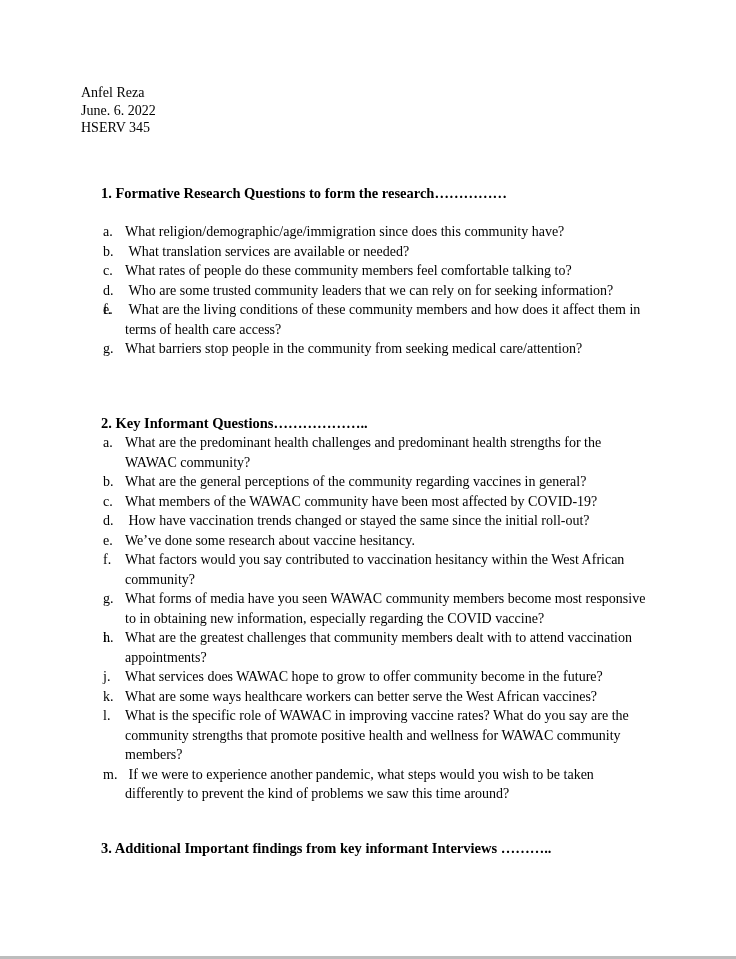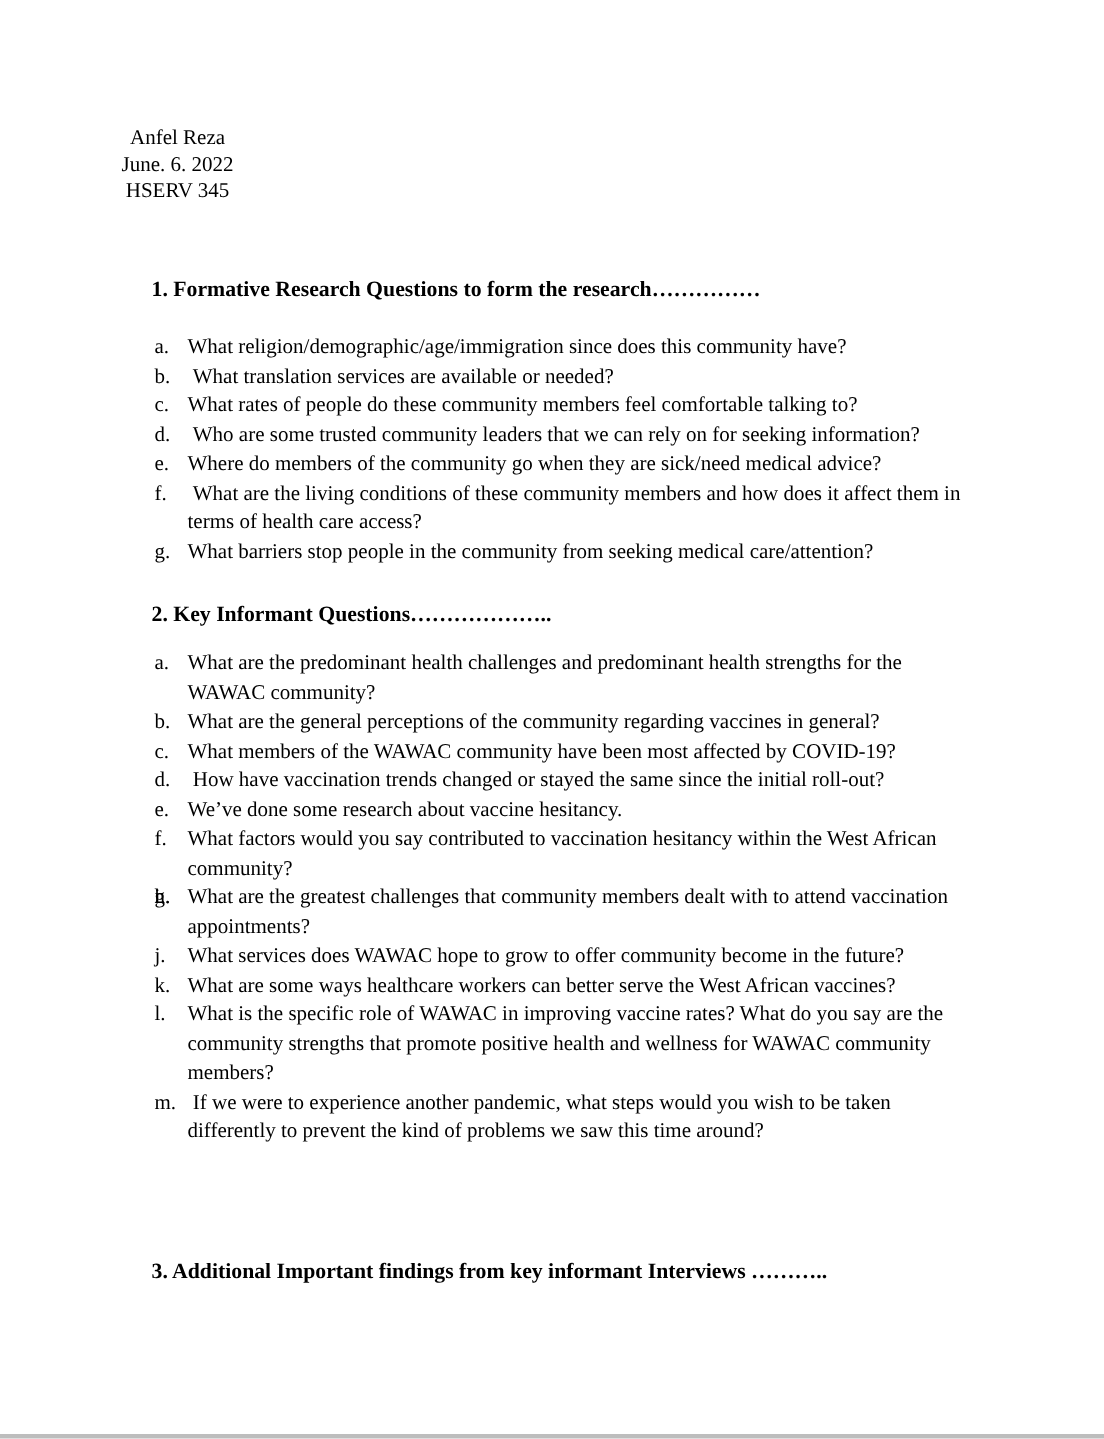--- a/index.html
+++ b/index.html
@@ -38,7 +38,6 @@
       top: 84px;
       line-height: 17.5px;
       font-size: 14px;
-      text-align: center;
     }
     .header-line {
       display: block;

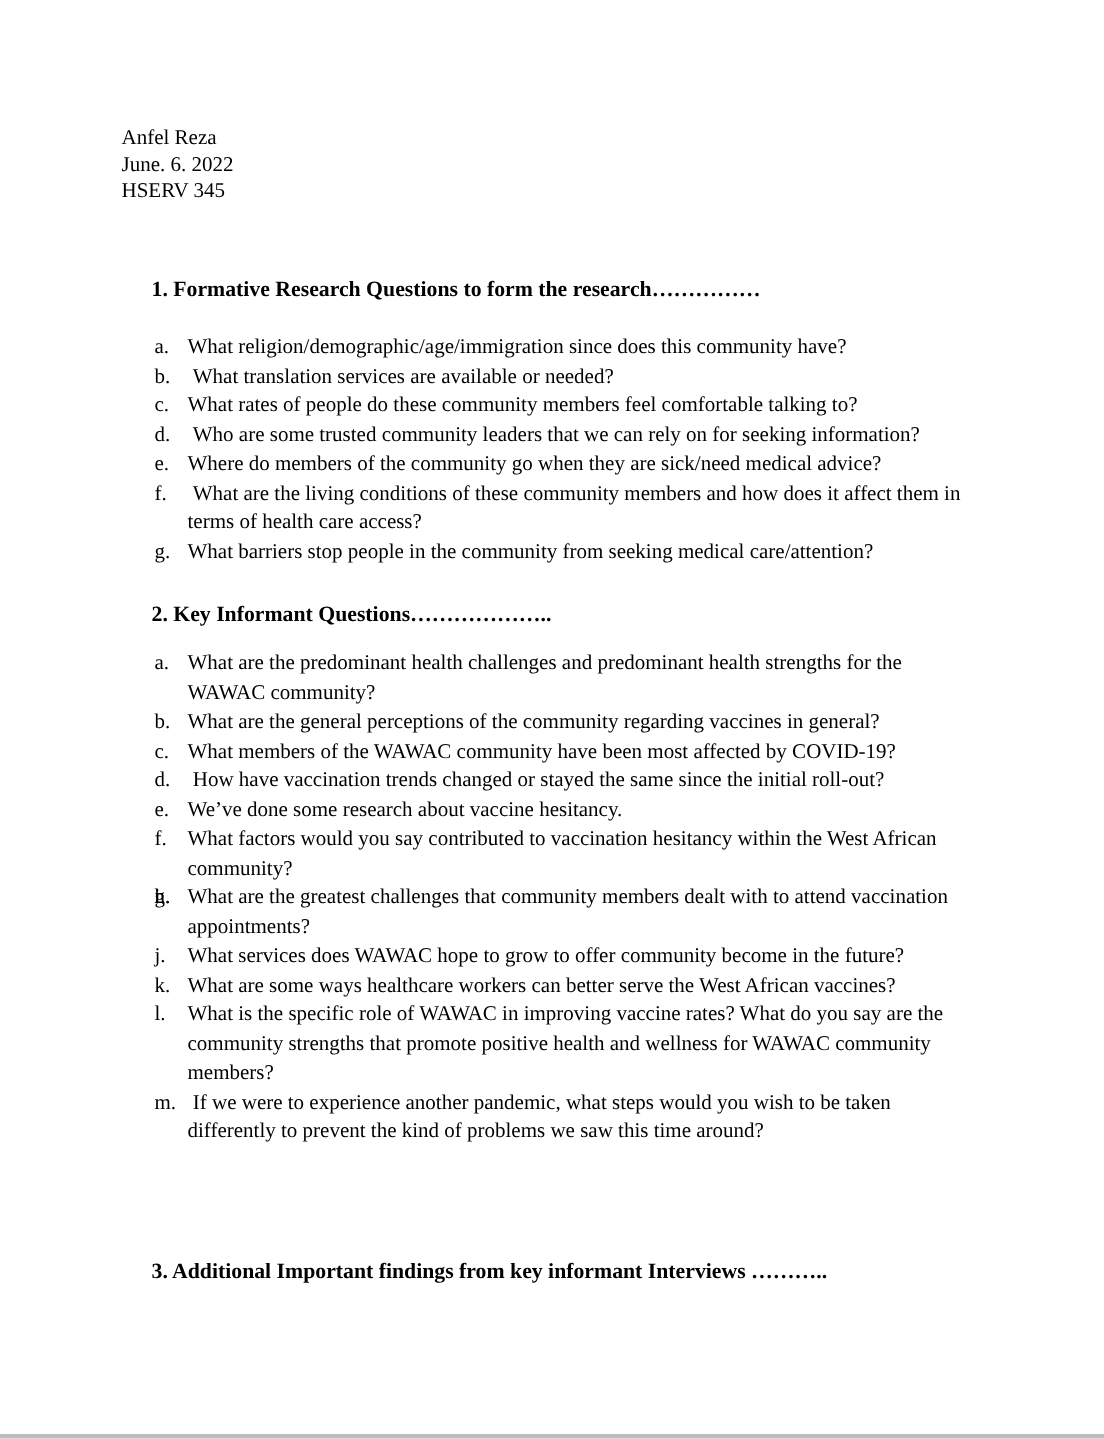--- a/index.html
+++ b/index.html
@@ -91,7 +91,7 @@
     <li class="q-item"><span class="q-marker">b.</span><span>&nbsp;What translation services are available or needed?</span></li>
     <li class="q-item"><span class="q-marker">c.</span><span>What rates of people do these community members feel comfortable talking to?</span></li>
     <li class="q-item"><span class="q-marker">d.</span><span>&nbsp;Who are some trusted community leaders that we can rely on for seeking information?</span></li>
-    <li class="q-item"><span class="q-marker">e.</span><span>Where do members of the community go when they are sick/need medical advice?</span></li>
+    <li class="q-item"><span class="q-marker">e.</span></li>
     <li class="q-item"><span class="q-marker">f.</span><span>&nbsp;What are the living conditions of these community members and how does it affect them in terms of health care access?</span></li>
     <li class="q-item"><span class="q-marker">g.</span><span>What barriers stop people in the community from seeking medical care/attention?</span></li>
   </ol>

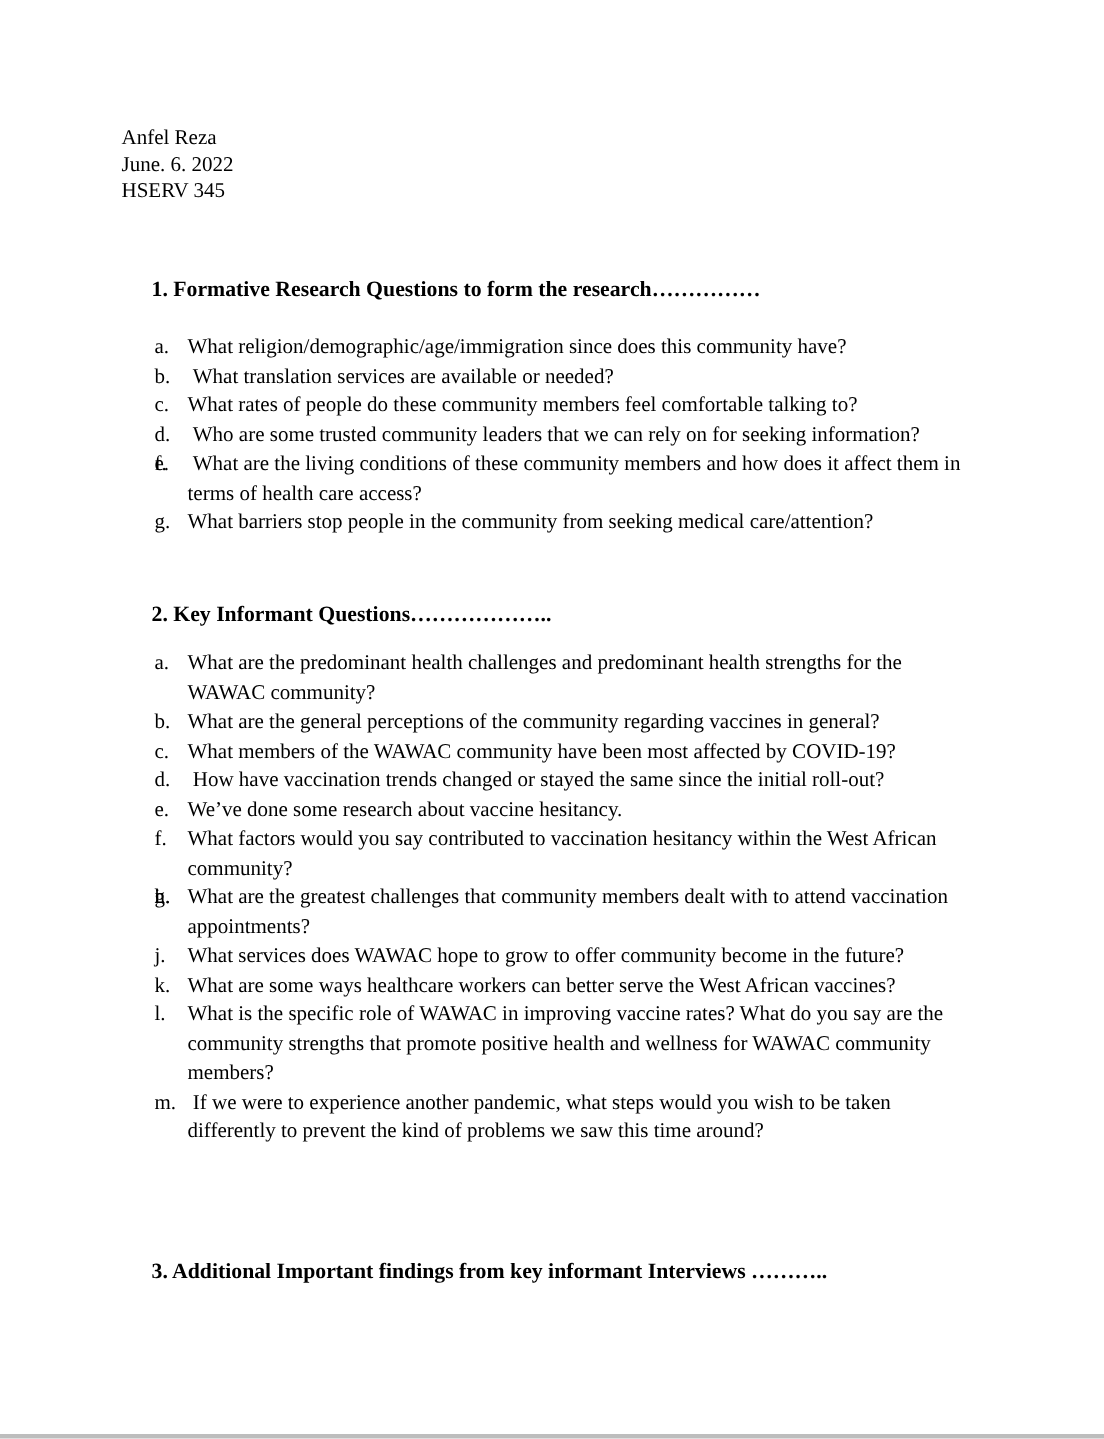--- a/index.html
+++ b/index.html
@@ -96,7 +96,7 @@
     <li class="q-item"><span class="q-marker">g.</span><span>What barriers stop people in the community from seeking medical care/attention?</span></li>
   </ol>
 
-  <div class="section-heading" style="top:401px;font-family:Liberation Serif, serif;">2. Key Informant Questions………………..</div>
+  <div class="section-heading" style="top:414px;font-family:Liberation Serif, serif;">2. Key Informant Questions………………..</div>
 
   <ol class="q-list" style="top:433px;">
     <li class="q-item"><span class="q-marker">a.</span><span>What are the predominant health challenges and predominant health strengths for the WAWAC community?</span></li>

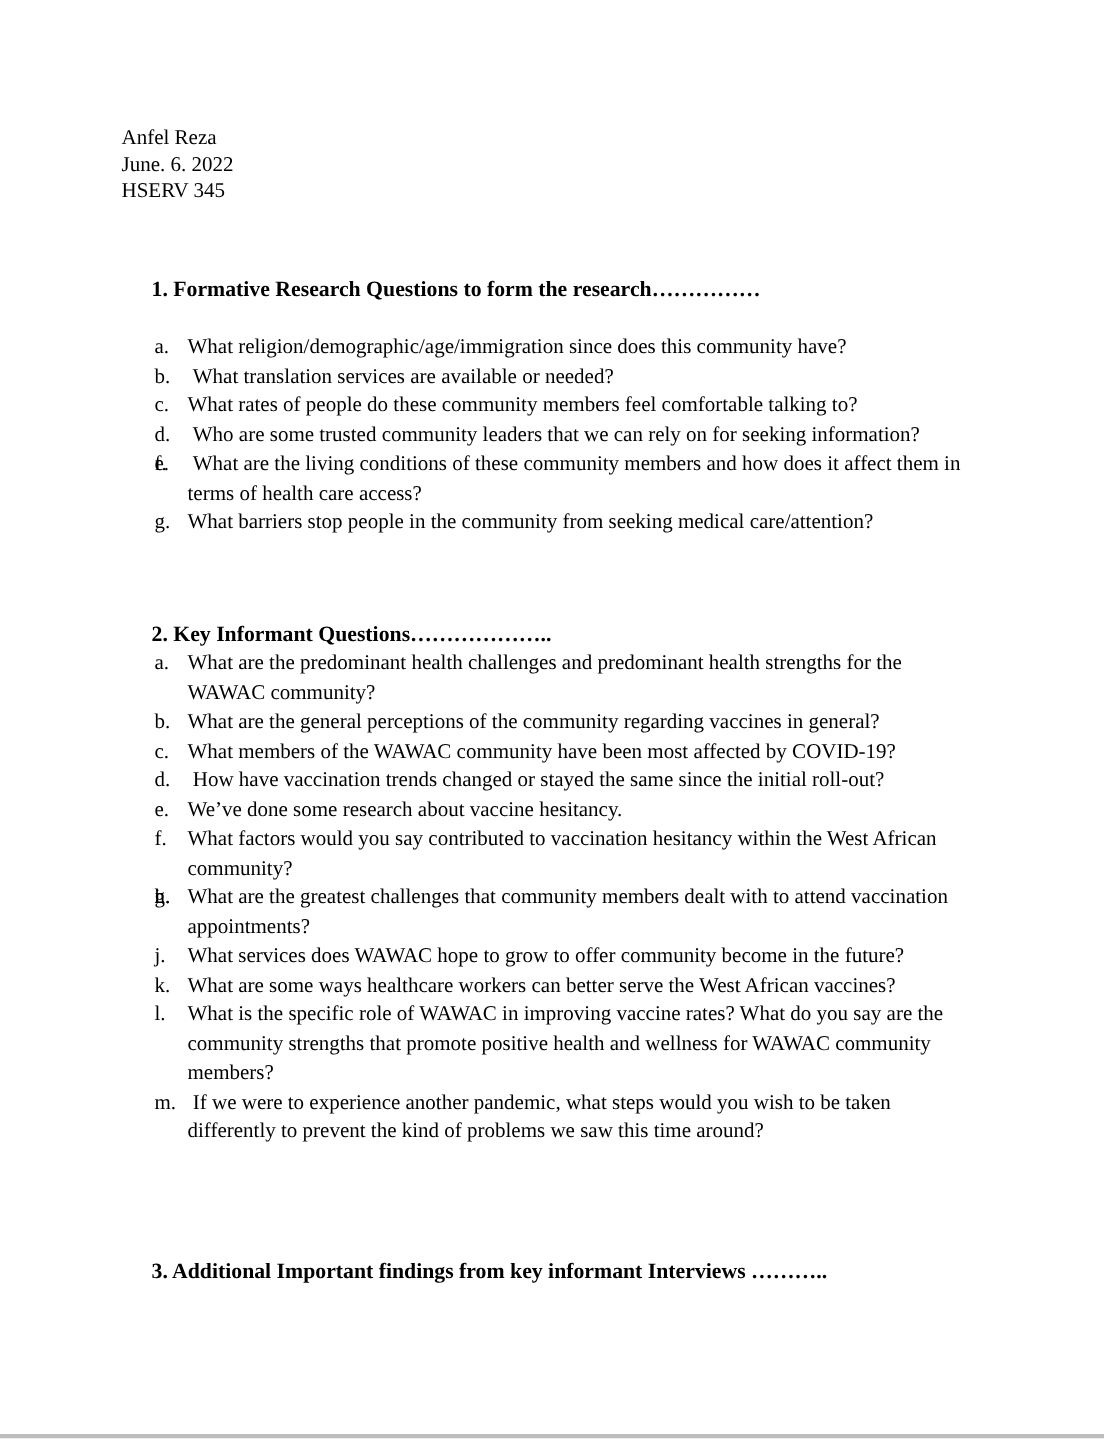--- a/index.html
+++ b/index.html
@@ -105,7 +105,7 @@
     <li class="q-item"><span class="q-marker">d.</span><span>&nbsp;How have vaccination trends changed or stayed the same since the initial roll-out?</span></li>
     <li class="q-item"><span class="q-marker">e.</span><span>We’ve done some research about vaccine hesitancy.</span></li>
     <li class="q-item"><span class="q-marker">f.</span><span>What factors would you say contributed to vaccination hesitancy within the West African community?</span></li>
-    <li class="q-item"><span class="q-marker">g.</span></li>
+    <li class="q-item"><span class="q-marker">g.</span><span>What forms of media have you seen WAWAC community members become most responsive to in obtaining new information, especially regarding the COVID vaccine?</span></li>
     <li class="q-item"><span class="q-marker">h.</span></li>
     <li class="q-item"><span class="q-marker">i.</span><span>What are the greatest challenges that community members dealt with to attend vaccination appointments?</span></li>
     <li class="q-item"><span class="q-marker">j.</span><span>What services does WAWAC hope to grow to offer community become in the future?</span></li>

